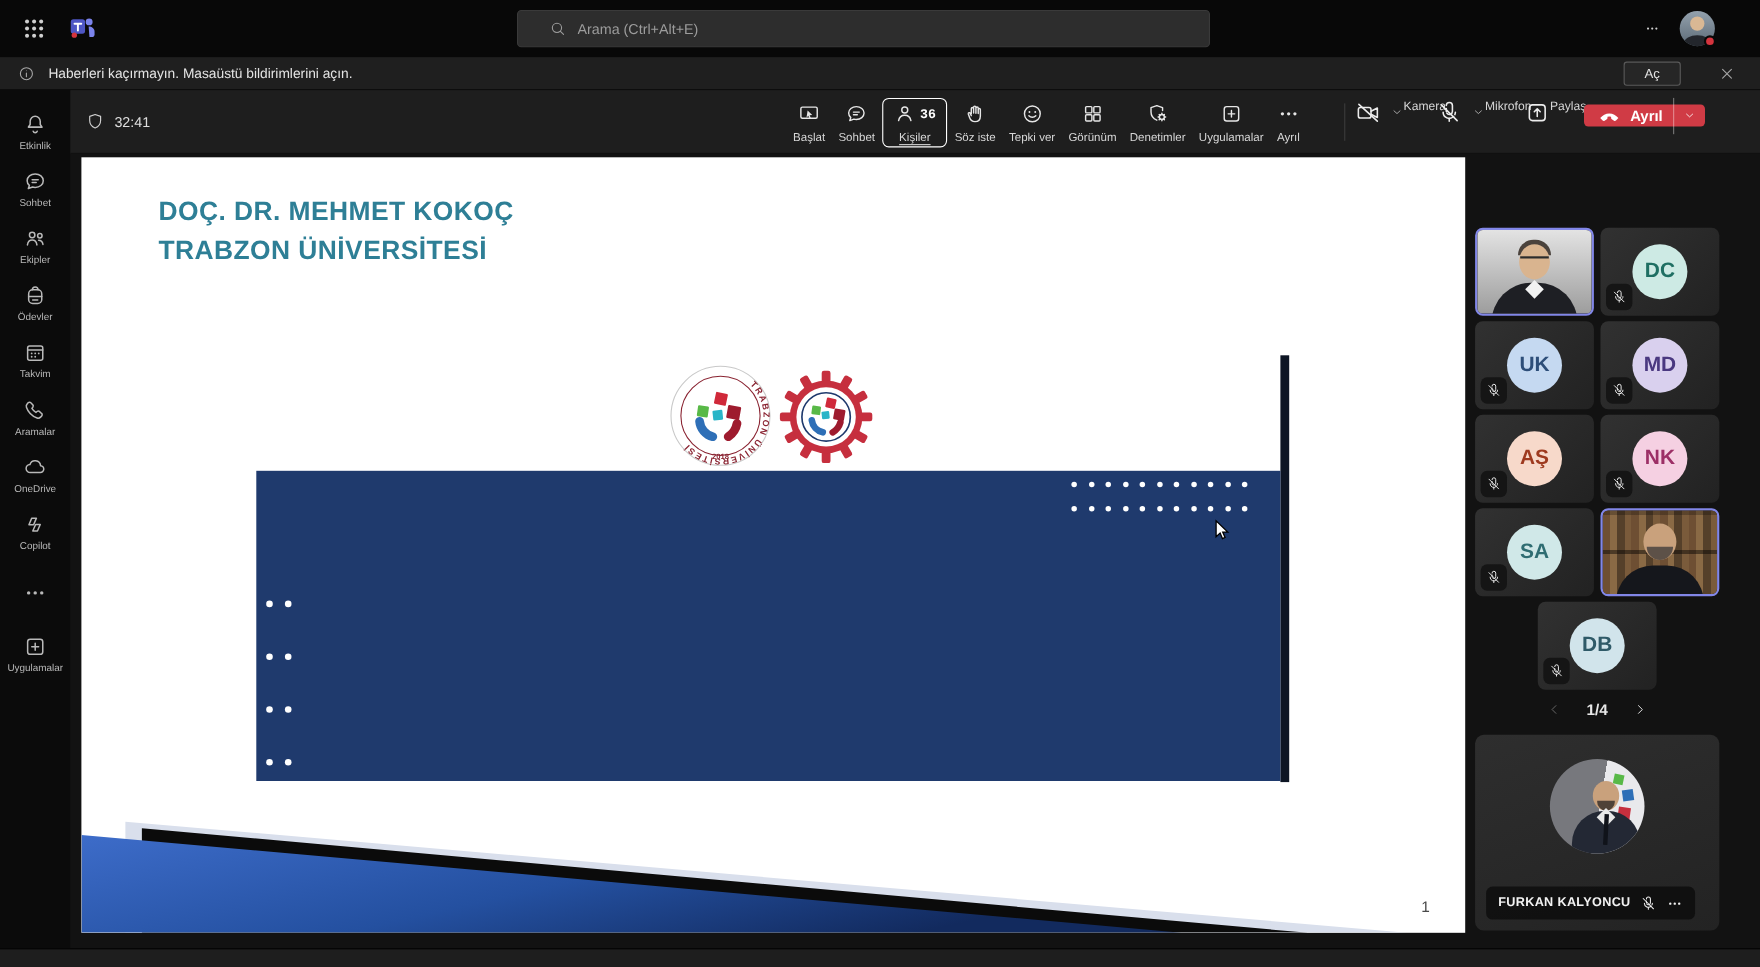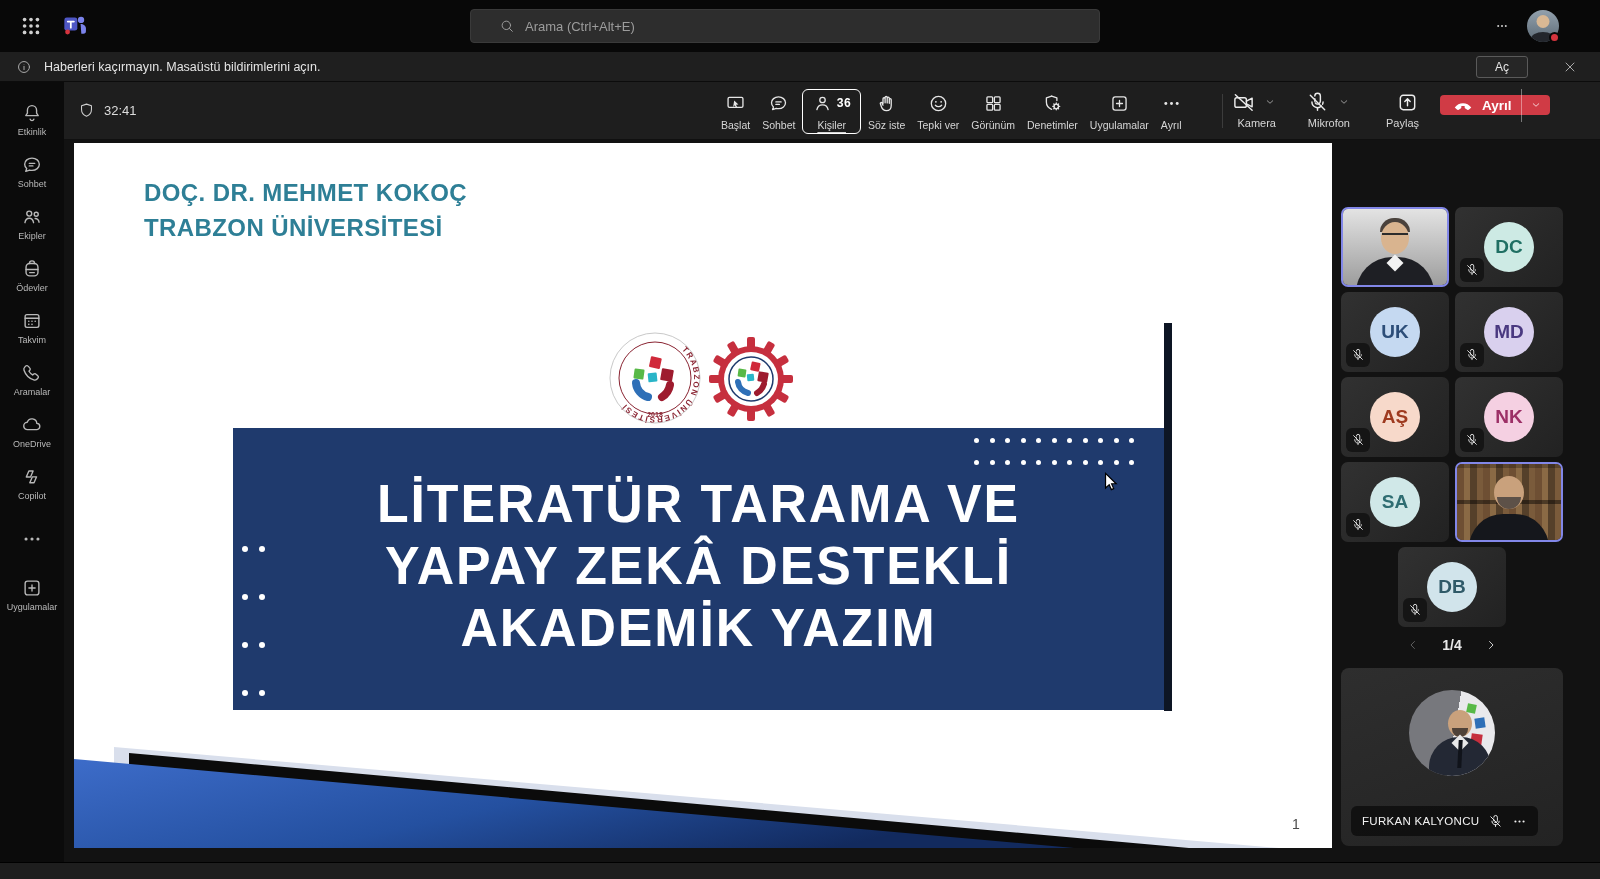--- a/index.html
+++ b/index.html
@@ -41,7 +41,7 @@
   .tool-btn.sel .blabel { text-decoration:underline; text-underline-offset:3px; }
   .tool-btn .badge { font-size:12px; font-weight:700; color:#ffffff; }
   #ctrl-divider { left:1158px; top:12px; width:1px; height:34px; background:#3c3c3c; }
-  .ctrl-group { top:7px; display:flex; flex-direction:column; align-items:flex-end; cursor:pointer; color:#ececec; }
+  .ctrl-group { top:7px; display:flex; align-items:flex-start; cursor:pointer; color:#ececec; }
   .ctrl-group .irow { display:flex; align-items:center; gap:9px; height:26px; }
   .ctrl-group .ic { width:23px; height:23px; }
   .ctrl-group .chev { width:12px; height:12px; color:#bdbdbd; }

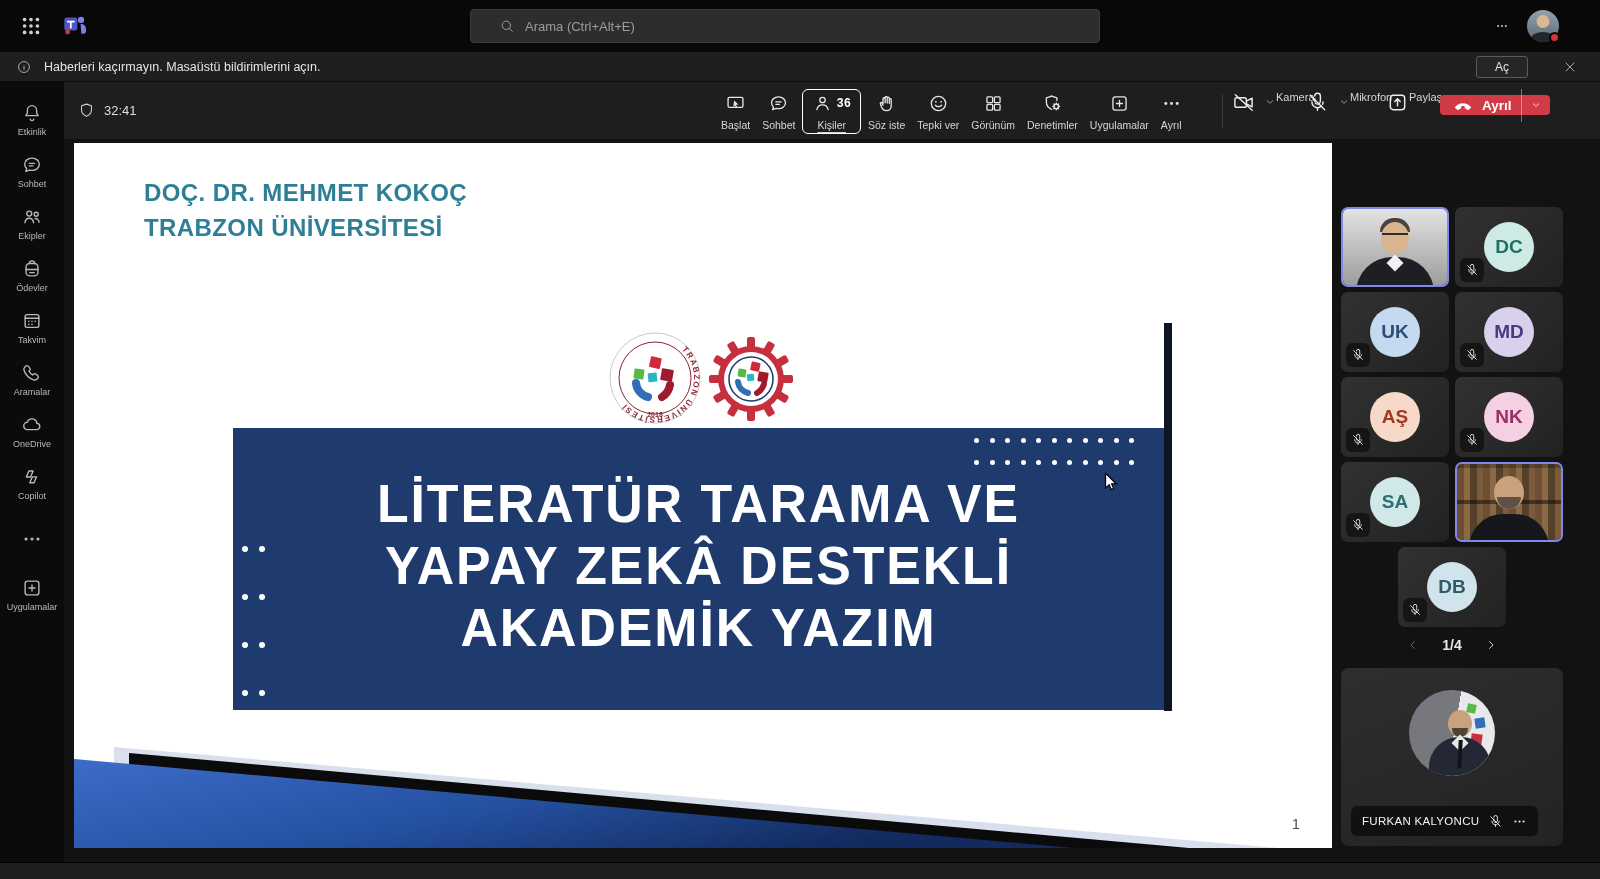--- a/index.html
+++ b/index.html
@@ -571,11 +571,6 @@
           <div class="dot"></div>
           <div class="dot"></div>
         </div>
-      <div id="banner-title">
-          <div class="title-line">LİTERATÜR TARAMA VE</div>
-          <div class="title-line">YAPAY ZEKÂ DESTEKLİ</div>
-          <div class="title-line">AKADEMİK YAZIM</div>
-        </div>
     </div>
 
     <svg id="slide-deco" class="abs" viewBox="0 0 1258 105" preserveAspectRatio="none">

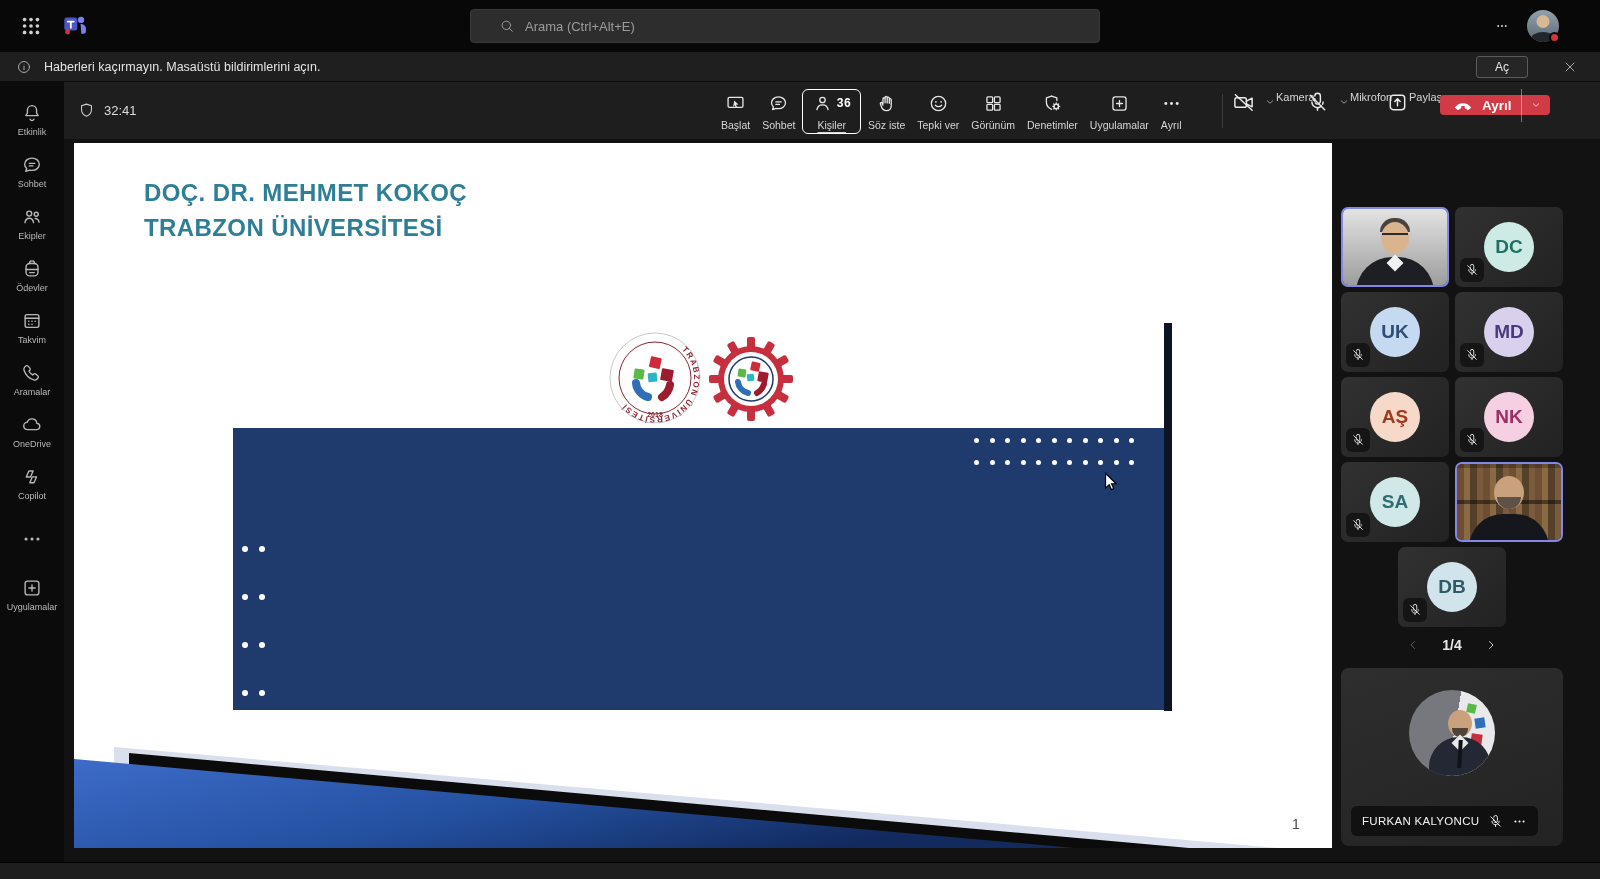--- a/index.html
+++ b/index.html
@@ -107,7 +107,7 @@
   #pagination .chev { width:14px; height:14px; cursor:pointer; }
   #pagination .chev.dim { color:#6a6a6a; }
   #page-count { font-size:14px; font-weight:700; }
-  #spotlight { left:1341px; top:668px; width:222px; height:178px; border-radius:8px; background:linear-gradient(160deg,#2e2e2e,#232323); overflow:hidden; cursor:pointer; }
+  #spotlight { left:1341px; top:668px; width:222px; height:178px; border-radius:8px; background:linear-gradient(160deg,#2e2e2e,#232323); overflow:hidden; cursor:pointer;font-weight:bold; }
   #spot-avatar { position:absolute; left:50%; top:22px; transform:translateX(-50%); width:86px; height:86px; border-radius:50%; background:linear-gradient(100deg,#77787d 52%,#e9e9ec 52%); overflow:hidden; }
   .sq { position:absolute; }
   #spot-person-head { position:absolute; left:39px; top:20px; width:24px; height:27px; border-radius:50%; background:#c9a17c; }

